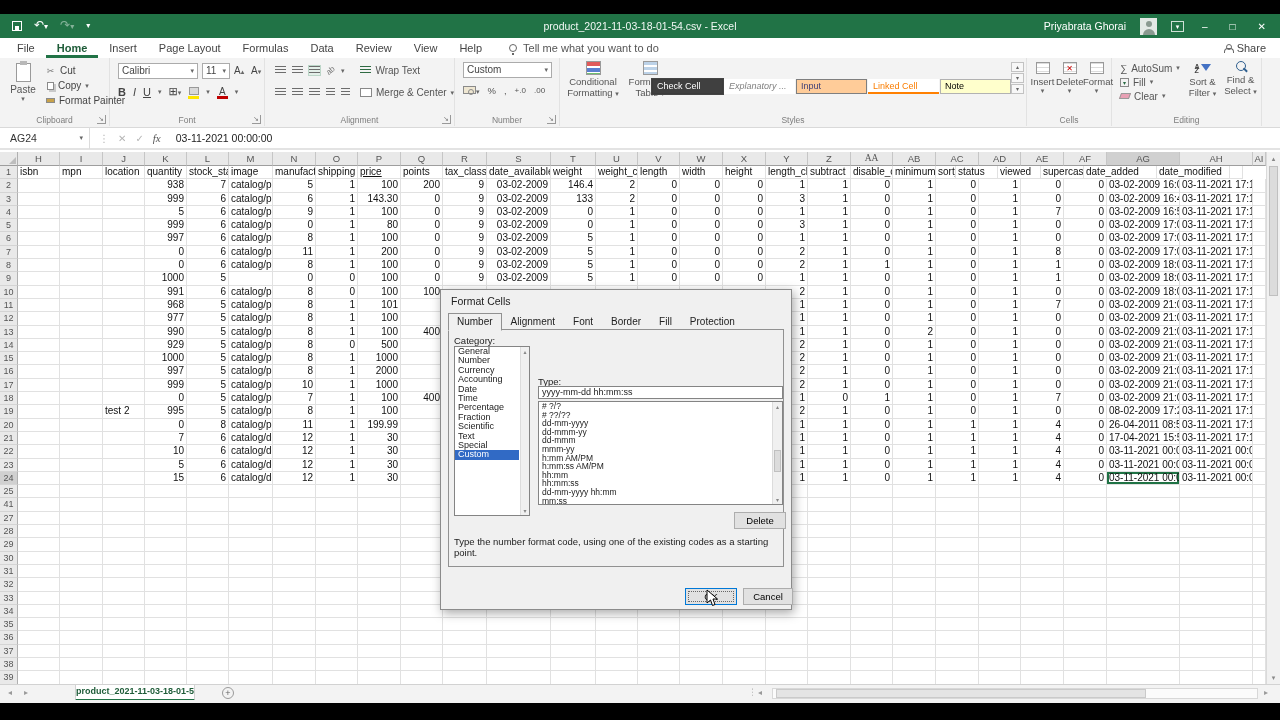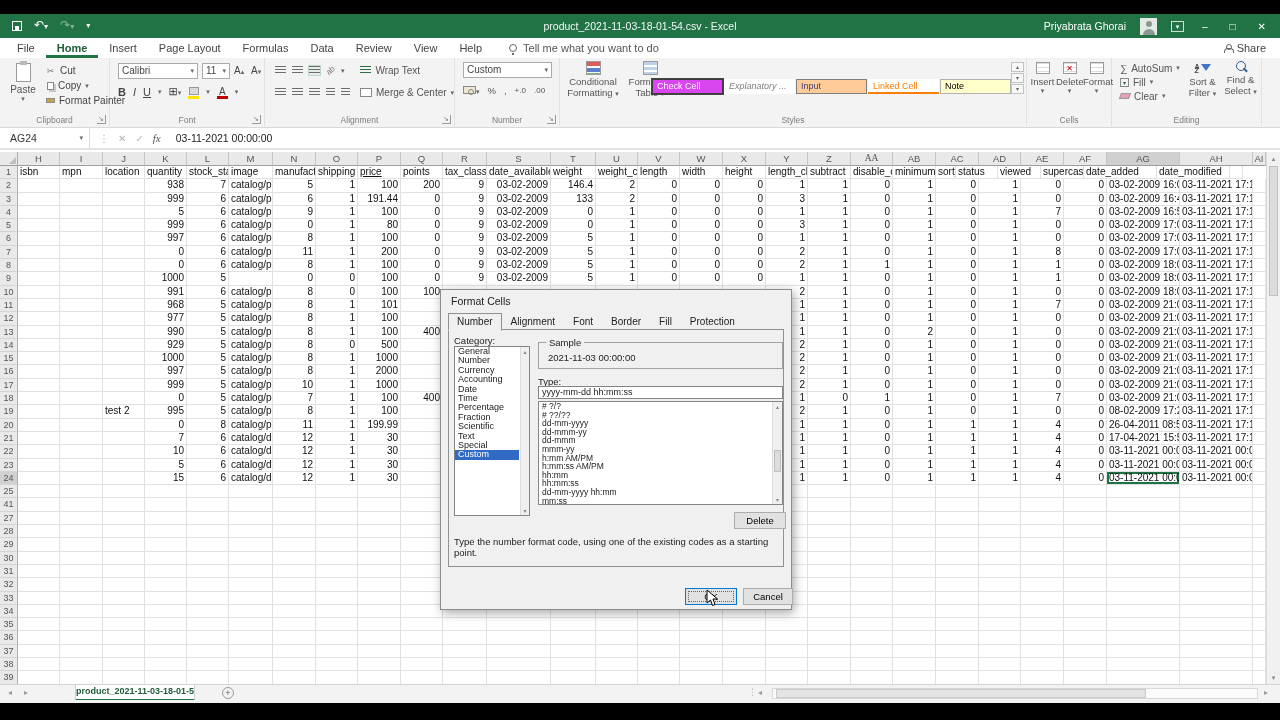--- a/index.html
+++ b/index.html
@@ -323,7 +323,7 @@
         <div><span>Table</span> <span class="dd">▾</span></div>
       </div>
       <div class="gal" id="gal2">
-          <div class="chip selch" style="background: #d946ef; color: rgb(255, 255, 255); box-shadow: rgb(60, 60, 60) 0px 0px 0px 1px inset;">Check Cell</div>
+          <div class="chip selch" style="background: #404040; color: rgb(255, 255, 255); box-shadow: rgb(60, 60, 60) 0px 0px 0px 1px inset;">Check Cell</div>
           <div class="chip it" style="background: rgb(255, 255, 255); color: rgb(127, 127, 127);">Explanatory ...</div>
           <div class="chip" style="background: rgb(255, 204, 153); color: rgb(63, 63, 118); box-shadow: rgb(127, 127, 127) 0px 0px 0px 1px inset;">Input</div>
           <div class="chip" style="background: rgb(255, 255, 255); color: rgb(250, 125, 0); border-bottom: 2px solid rgb(255, 128, 1);">Linked Cell</div>

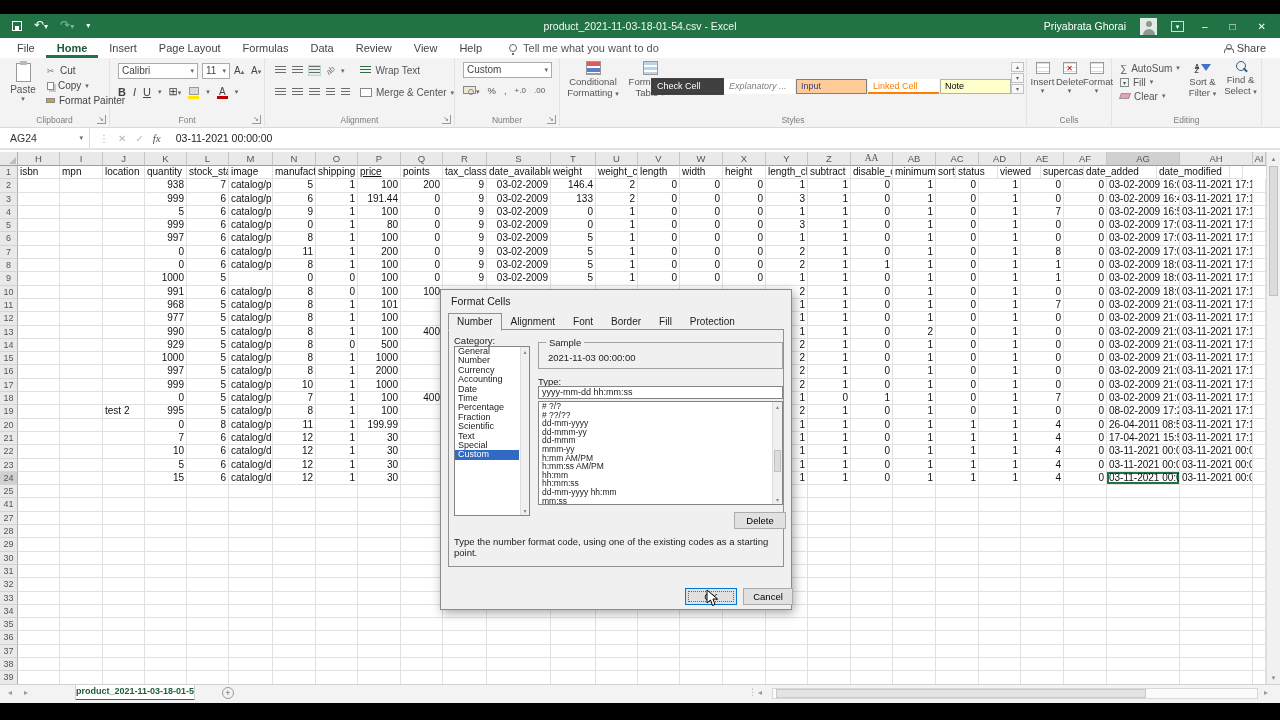--- a/index.html
+++ b/index.html
@@ -509,7 +509,7 @@
           <div class="gcell" style="width: 44px;">catalog/pr</div>
           <div class="gcell num" style="width: 43px;">6</div>
           <div class="gcell num" style="width: 42px;">1</div>
-          <div class="gcell num" style="width: 43px;">191.44</div>
+          <div class="gcell num" style="width: 43px;">143.30</div>
           <div class="gcell num" style="width: 42px;">0</div>
           <div class="gcell num" style="width: 44px;">9</div>
           <div class="gcell num" style="width: 64px;">03-02-2009</div>

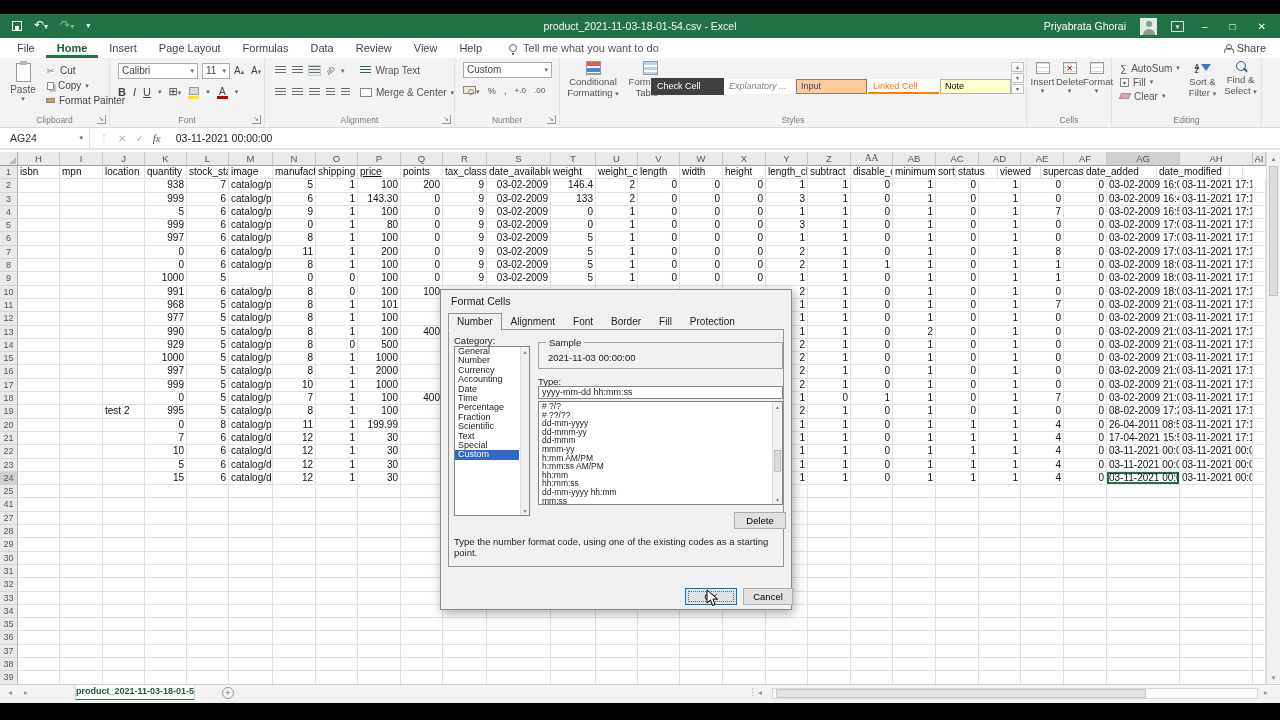--- a/index.html
+++ b/index.html
@@ -1698,10 +1698,6 @@
         <div class="catitem">Special</div>
         <div class="catitem sel">Custom</div>
       </div>
-    <div class="sampbox">
-      <span class="samplegend">Sample</span>
-      <div class="sampval">2021-11-03 00:00:00</div>
-    </div>
     <div class="dtypelab">Type:</div>
     <div class="dtypeinput">yyyy-mm-dd hh:mm:ss</div>
     <div id="type-list">

